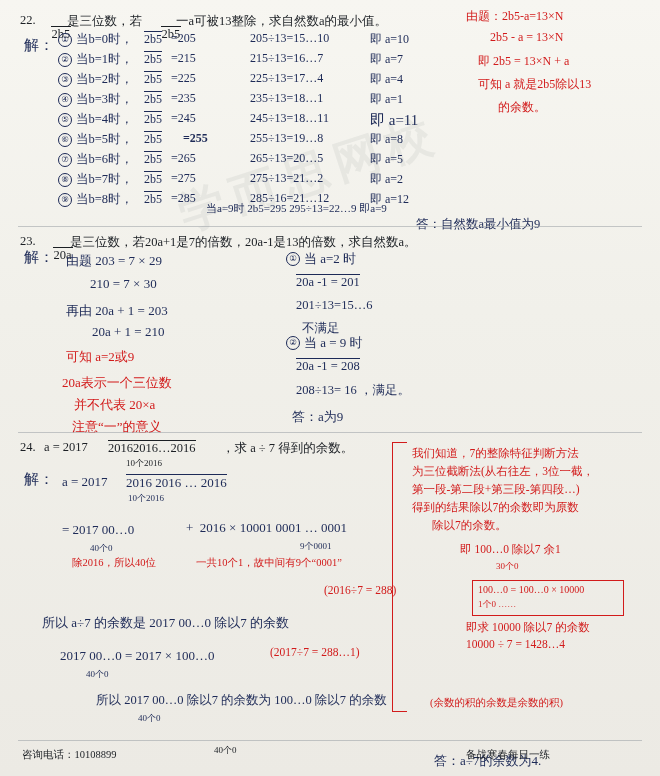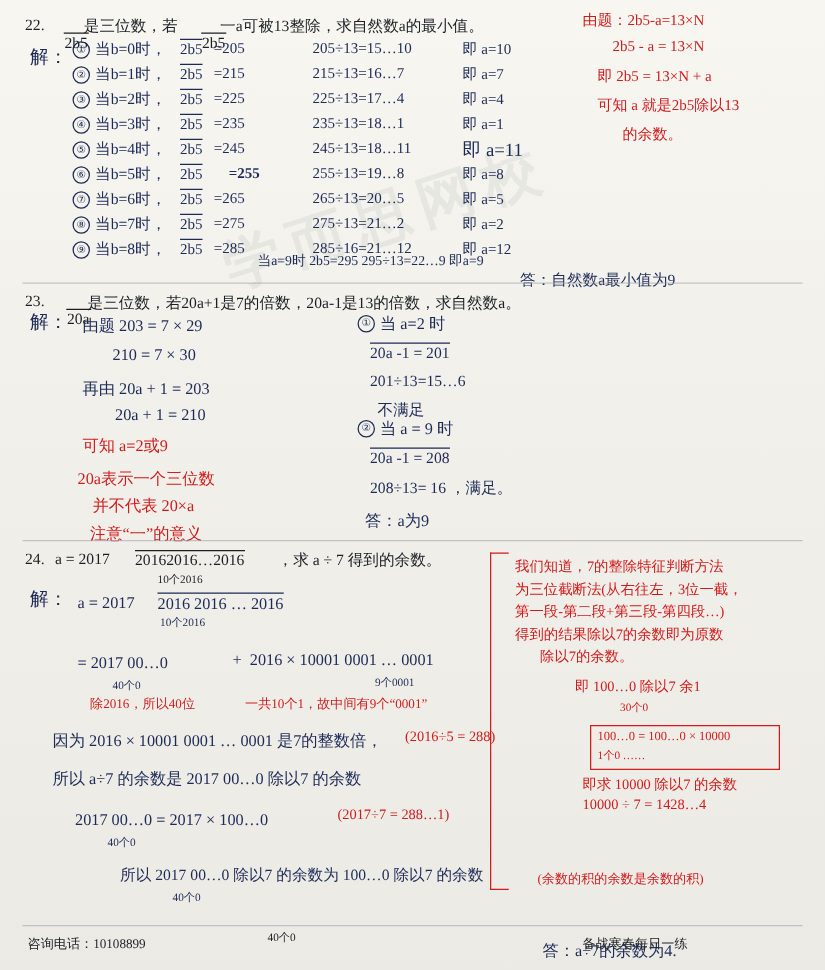--- a/index.html
+++ b/index.html
@@ -207,7 +207,6 @@
   <div class="abs hand red" style="left:72px;top:556px;font-size:10.5px;">除2016，所以40位</div>
   <div class="abs hand red" style="left:196px;top:556px;font-size:10.5px;">一共10个1，故中间有9个“0001”</div>
 
-  <div class="abs hand ink" style="left:42px;top:584px;font-size:13px;">因为 2016 × 10001 0001 … 0001 是7的整数倍，</div>
   <div class="abs hand red" style="left:324px;top:584px;font-size:11.5px;">(2016÷5 = 288)</div>
 
   <div class="abs hand ink" style="left:42px;top:614px;font-size:13px;">所以 a÷7 的余数是 2017 00…0 除以7 的余数</div>

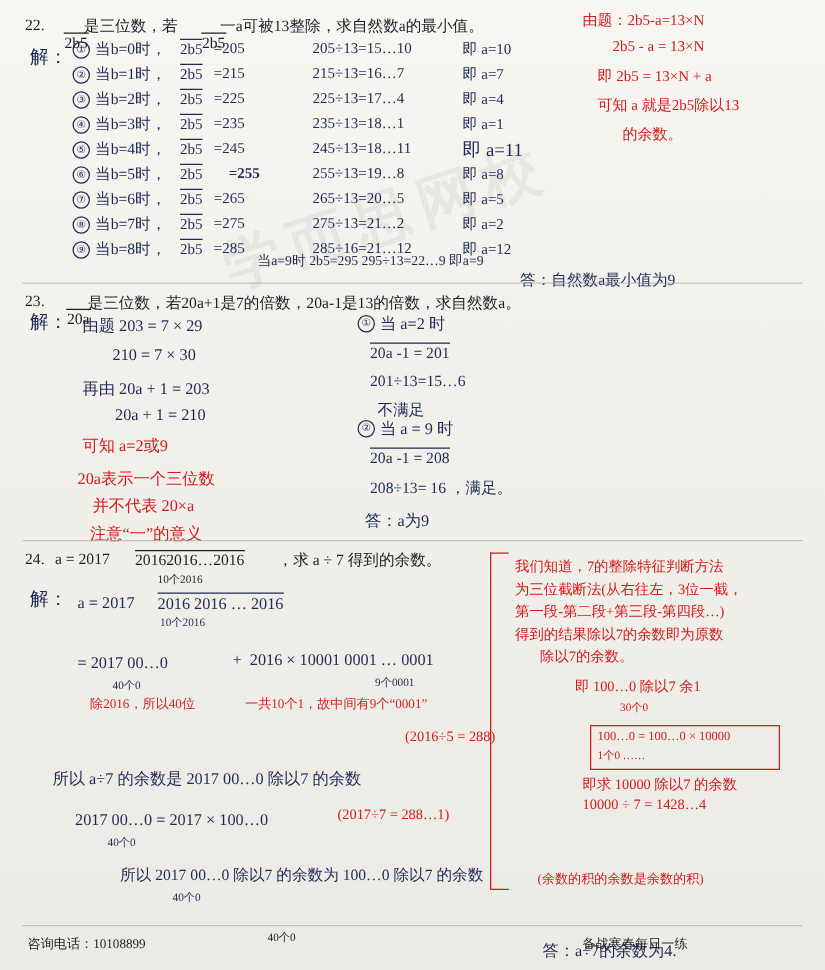--- a/index.html
+++ b/index.html
@@ -207,7 +207,7 @@
   <div class="abs hand red" style="left:72px;top:556px;font-size:10.5px;">除2016，所以40位</div>
   <div class="abs hand red" style="left:196px;top:556px;font-size:10.5px;">一共10个1，故中间有9个“0001”</div>
 
-  <div class="abs hand red" style="left:324px;top:584px;font-size:11.5px;">(2016÷5 = 288)</div>
+  <div class="abs hand red" style="left:324px;top:584px;font-size:11.5px;">(2016÷7 = 288)</div>
 
   <div class="abs hand ink" style="left:42px;top:614px;font-size:13px;">所以 a÷7 的余数是 2017 00…0 除以7 的余数</div>
 

